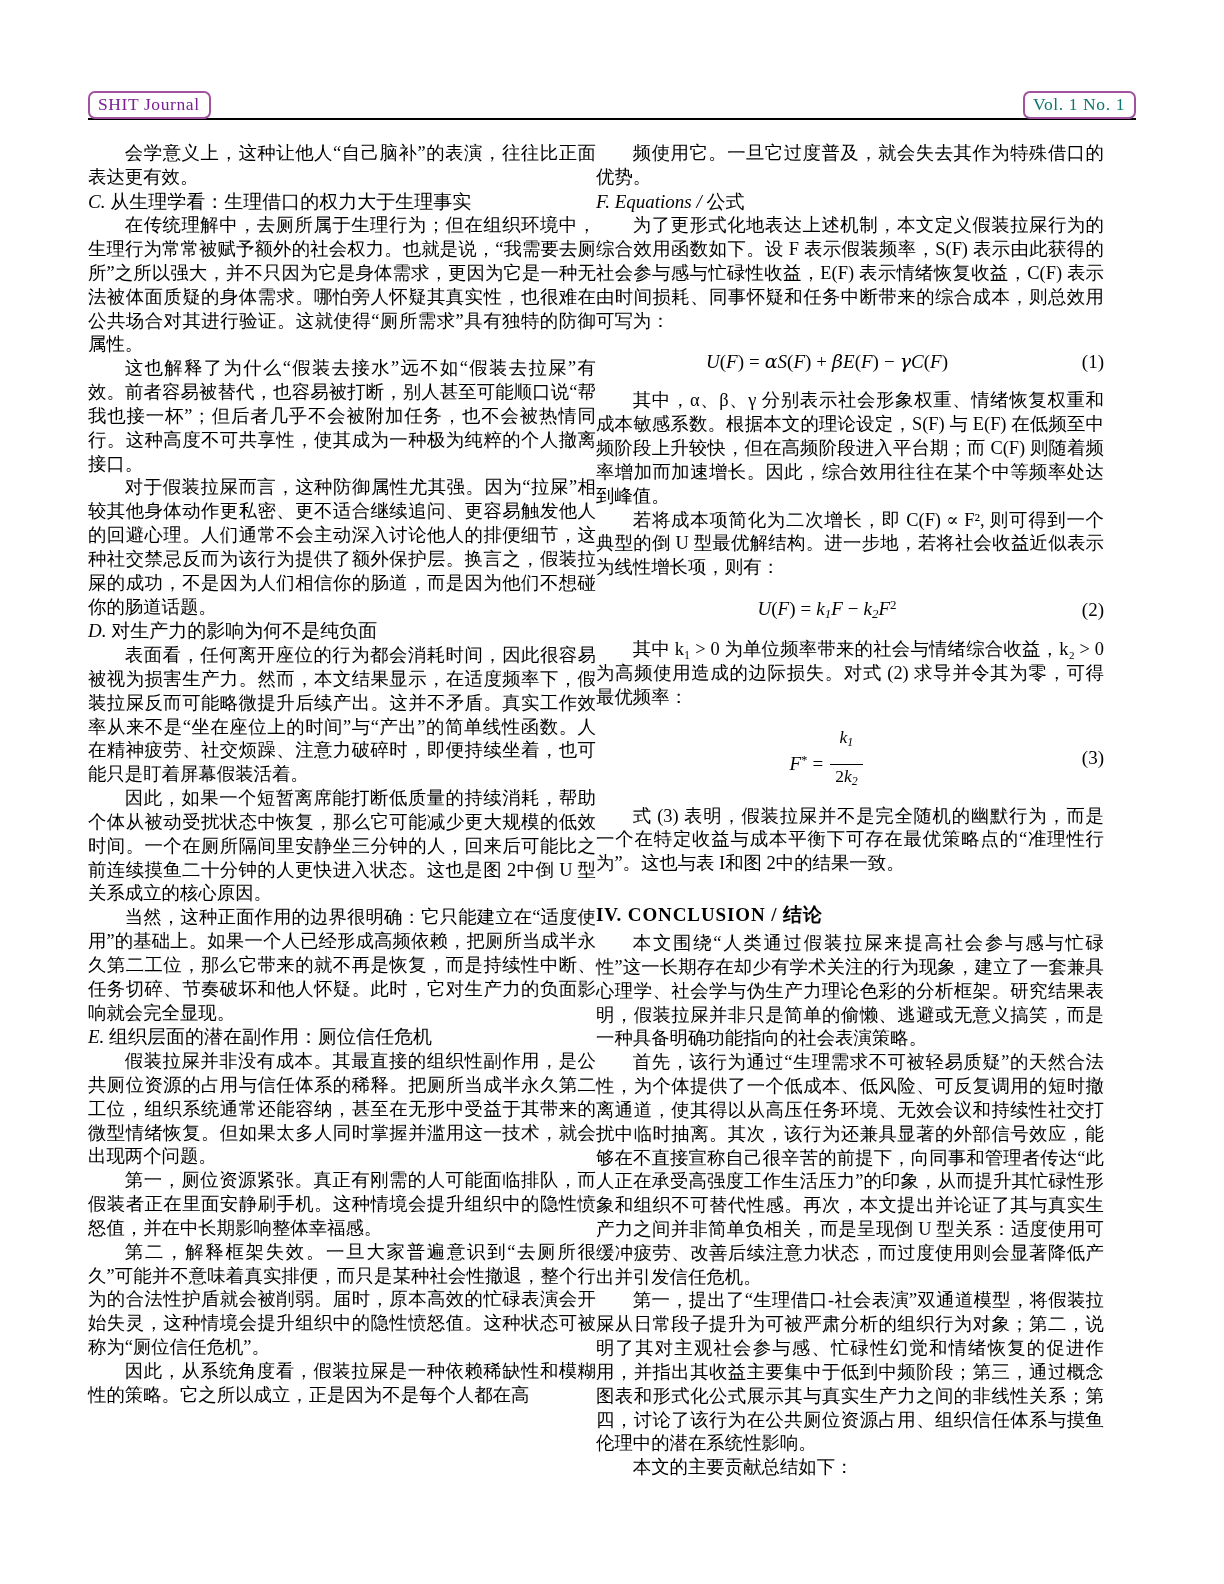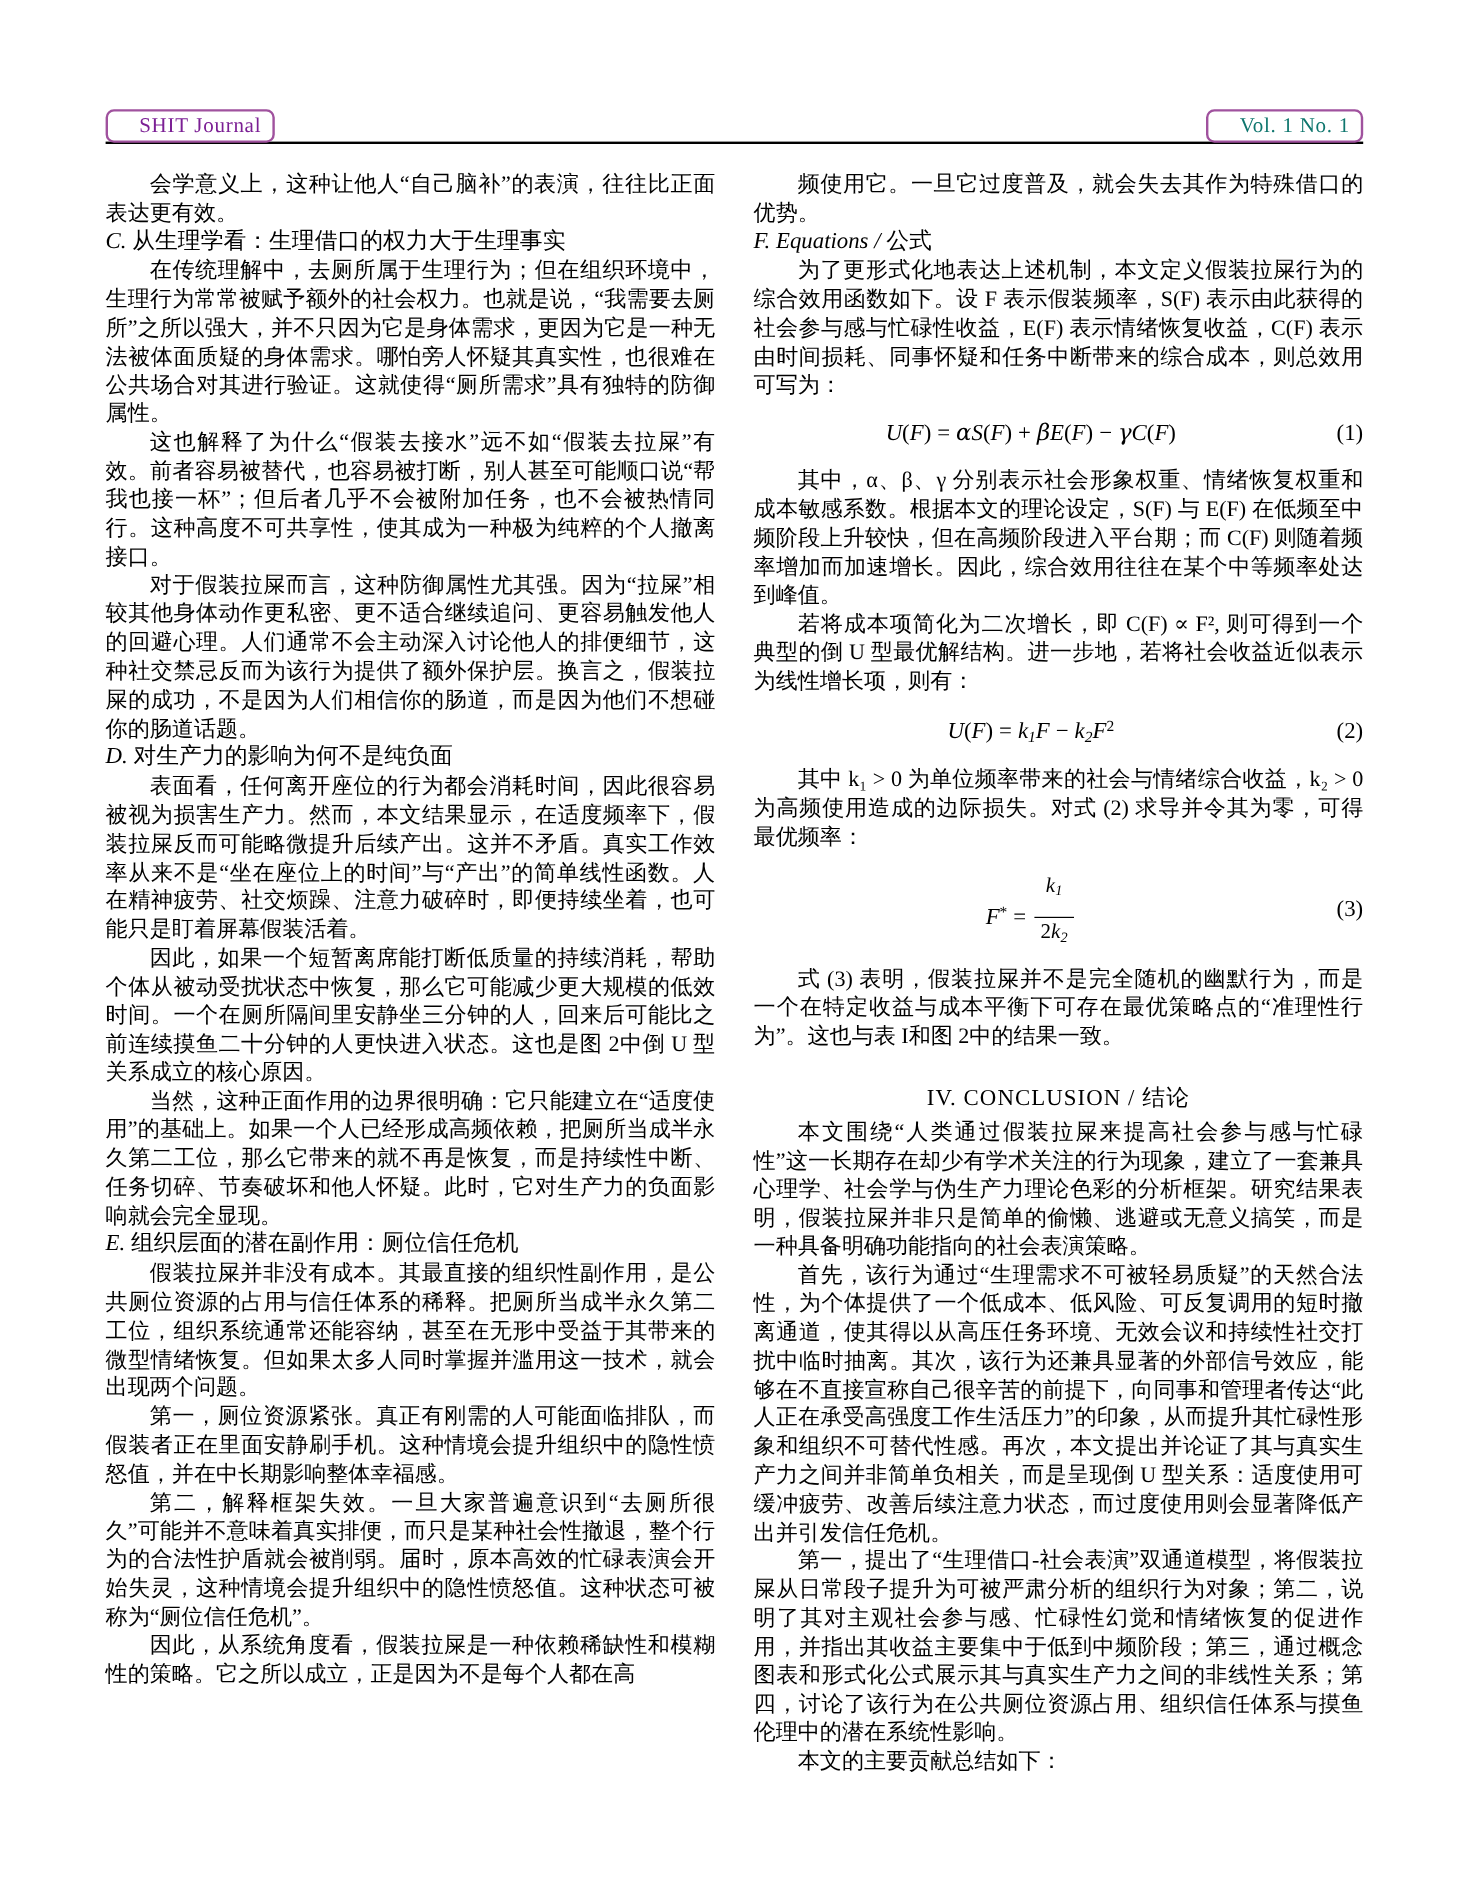--- a/index.html
+++ b/index.html
@@ -38,7 +38,7 @@
     border: 2px solid #a0529e;
     border-radius: 7px;
     background: #ffffff;
-    padding: 3px 9px 4px 26px;
+    padding: 3px 9px 4px 8px;
     font-size: 17.5px;
     line-height: 1;
     color: #7b1f94;

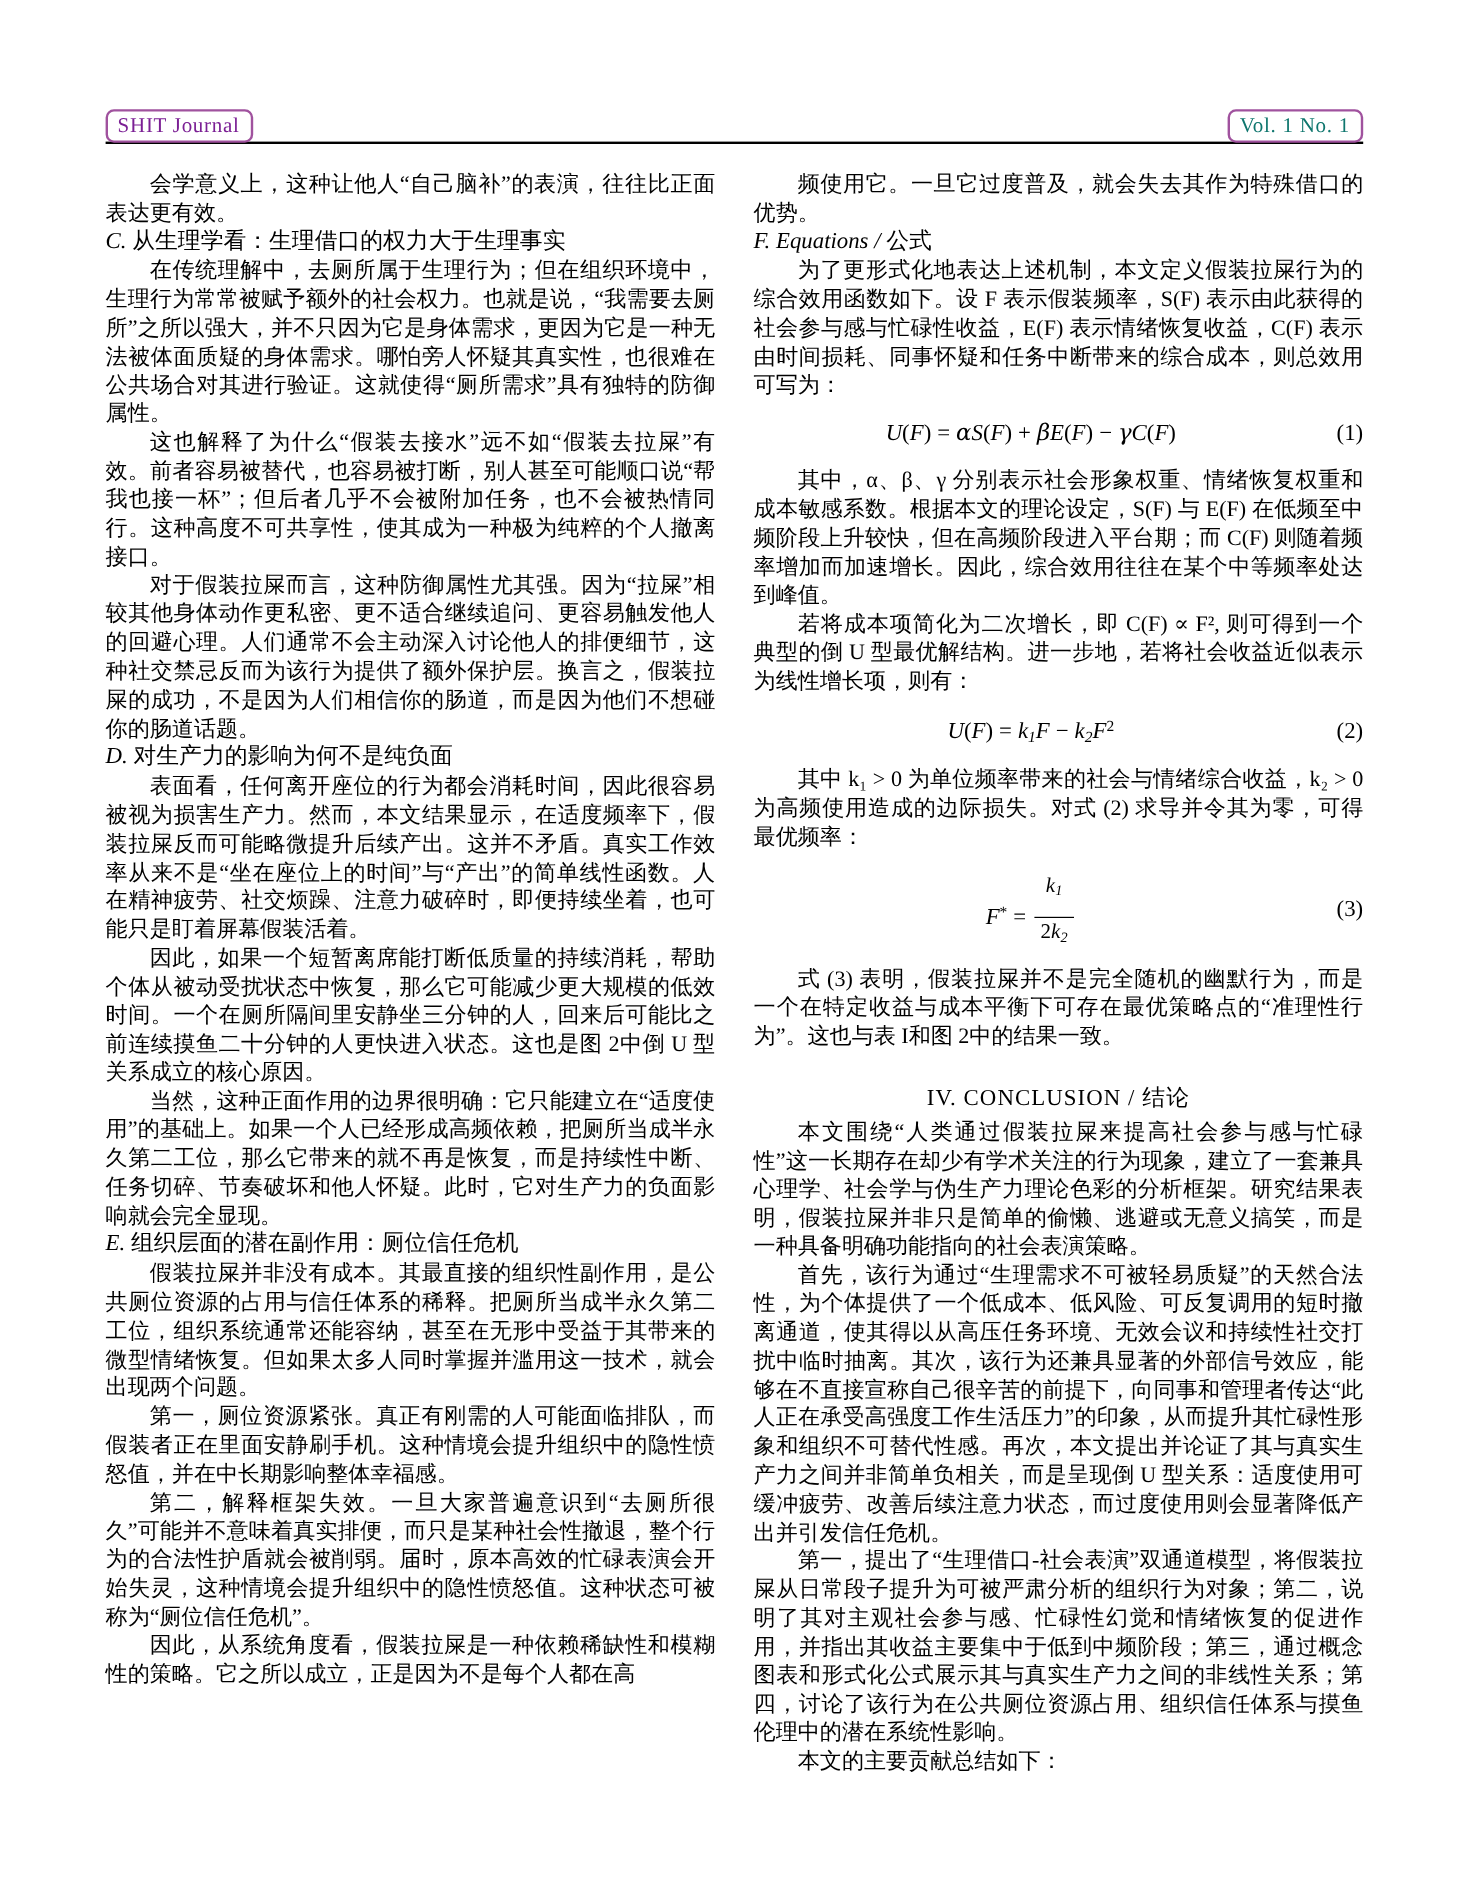--- a/index.html
+++ b/index.html
@@ -51,7 +51,6 @@
   
   .cols {
     display: flex;
-    gap: 32px;
     align-items: flex-start;
   }
   .col {

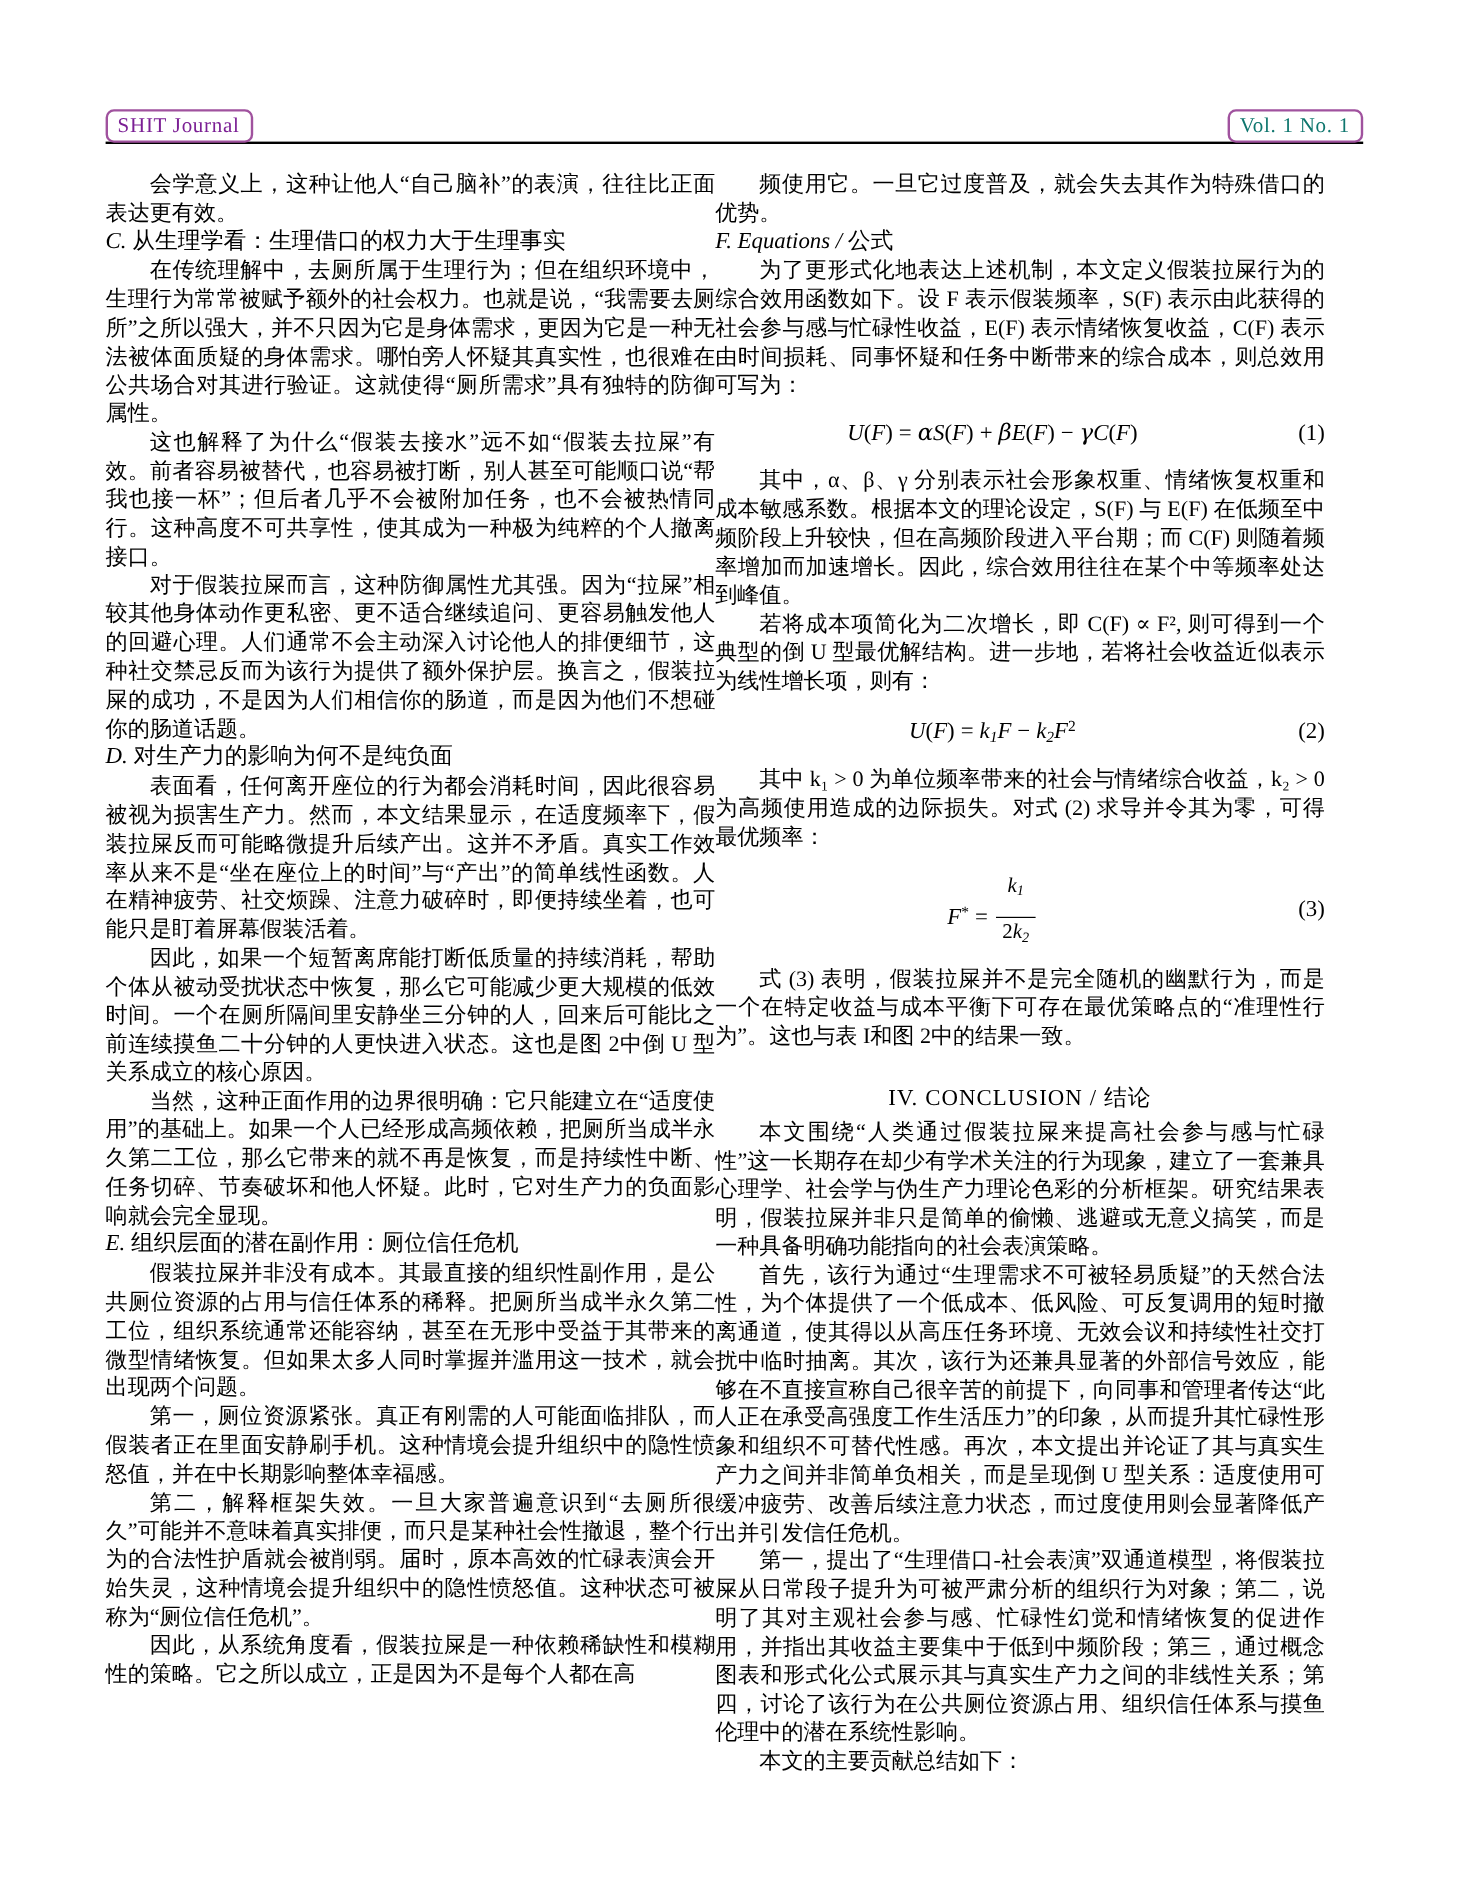--- a/index.html
+++ b/index.html
@@ -90,8 +90,8 @@
   h2.section {
     margin: 26px 0 4px 0;
     font-size: 19px;
-    font-weight: normal;
-    text-align: center;
+    font-weight: bold;
+    text-align: left;
     font-variant: small-caps;
     letter-spacing: 0.9px;
   }

